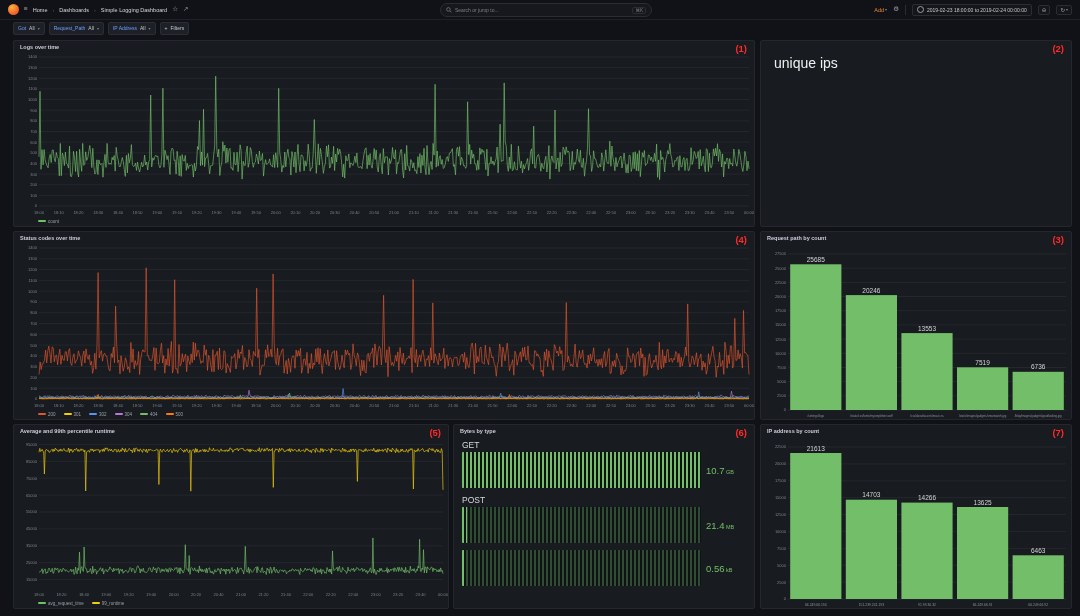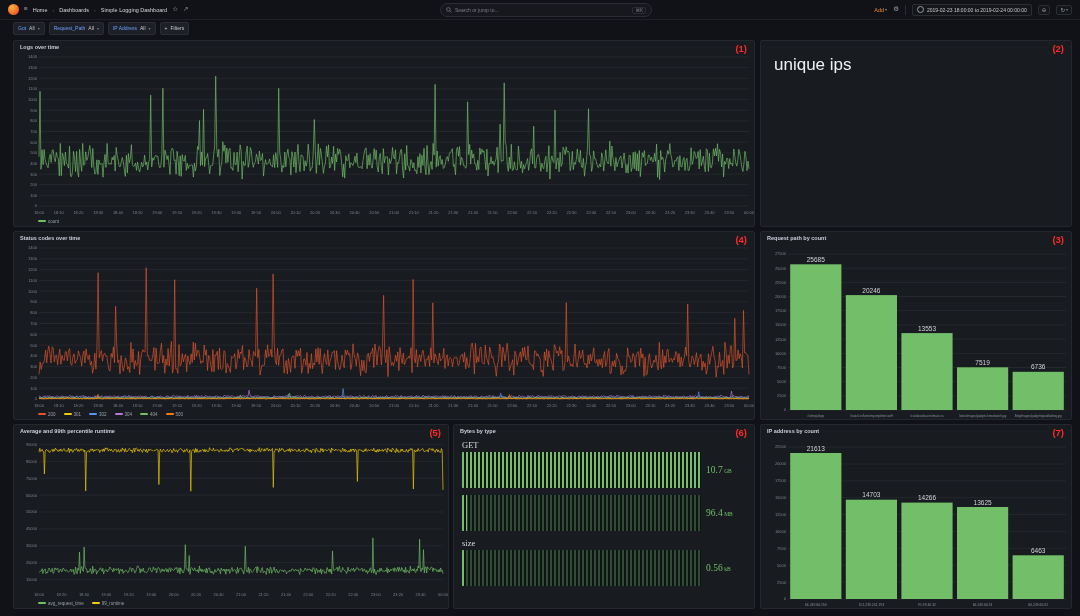--- a/index.html
+++ b/index.html
@@ -53,7 +53,7 @@
   svg text{font-family:"Liberation Sans",sans-serif;}
   .tick{font-size:4px;fill:#7b8190;}
   
-  .stat-title{font-size:17px;color:#eef0f2;margin:14px 0 0 13px;}
+  .stat-title{font-size:14px;color:#eef0f2;margin:14px 0 0 13px;}
   .stat-value{flex:1;display:flex;align-items:center;justify-content:center;margin-top:-8px;
     font-size:84px;font-weight:bold;color:#73bf69;letter-spacing:-1px;}
   

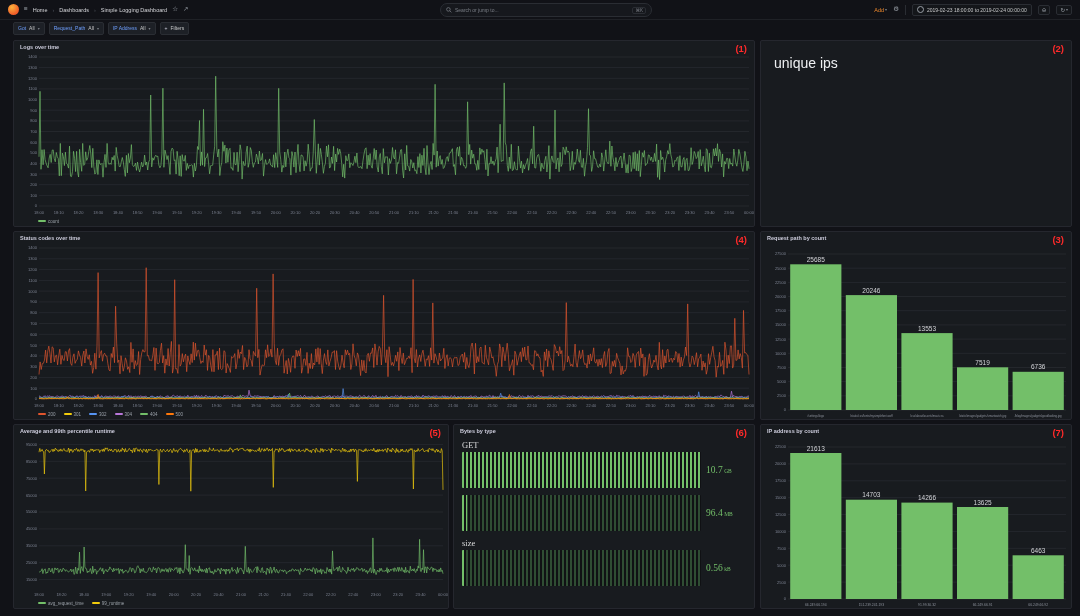--- a/index.html
+++ b/index.html
@@ -57,7 +57,7 @@
   .stat-value{flex:1;display:flex;align-items:center;justify-content:center;margin-top:-8px;
     font-size:84px;font-weight:bold;color:#73bf69;letter-spacing:-1px;}
   
-  .brow{margin:3px 10px 4px 8px;font-family:Liberation Serif, serif;}
+  .brow{margin:3px 10px 4px 8px;}
   .blabel{font-size:8.5px;color:#d8d9da;margin-bottom:2px;}
   .bwrap{display:flex;align-items:center;gap:5px;}
   .bargauge{height:36px;flex:1;position:relative;overflow:hidden;border-radius:1px;

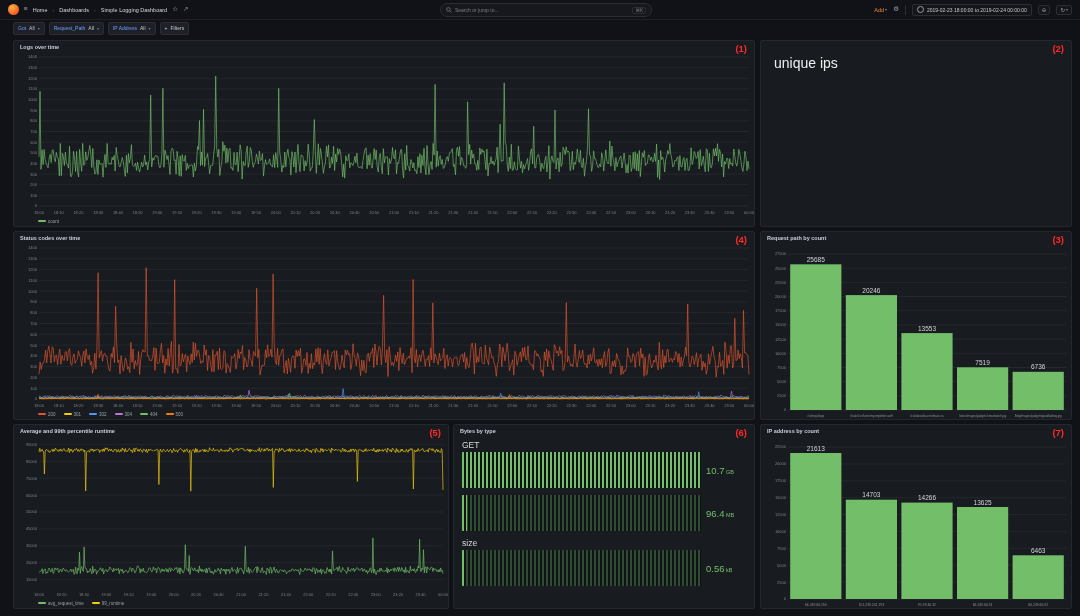--- a/index.html
+++ b/index.html
@@ -421,6 +421,7 @@
       </div>
     </div>
     <div class="brow">
+      <div class="blabel">POST</div>
       <div class="bwrap">
         <div class="bargauge">
             <div class="gfill" style="width: 2%;"></div>

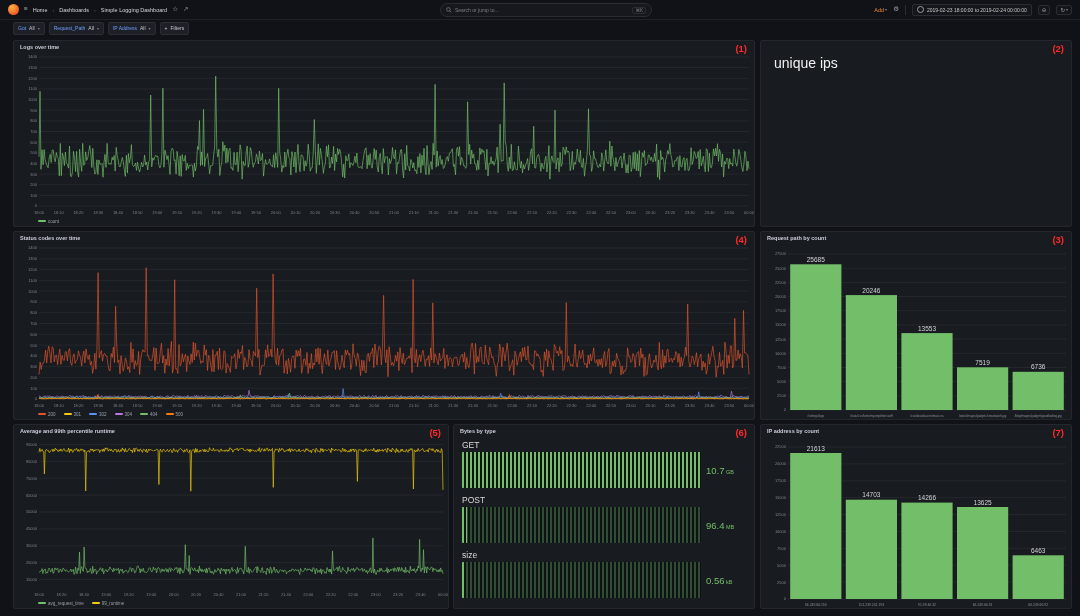--- a/index.html
+++ b/index.html
@@ -426,7 +426,7 @@
         <div class="bargauge">
             <div class="gfill" style="width: 2%;"></div>
           </div>
-        <div class="bval"><span>96.4</span><span class="bunit">MB</span></div>
+        <div class="bval"><span>21.4</span><span class="bunit">MB</span></div>
       </div>
     </div>
     <div class="brow">

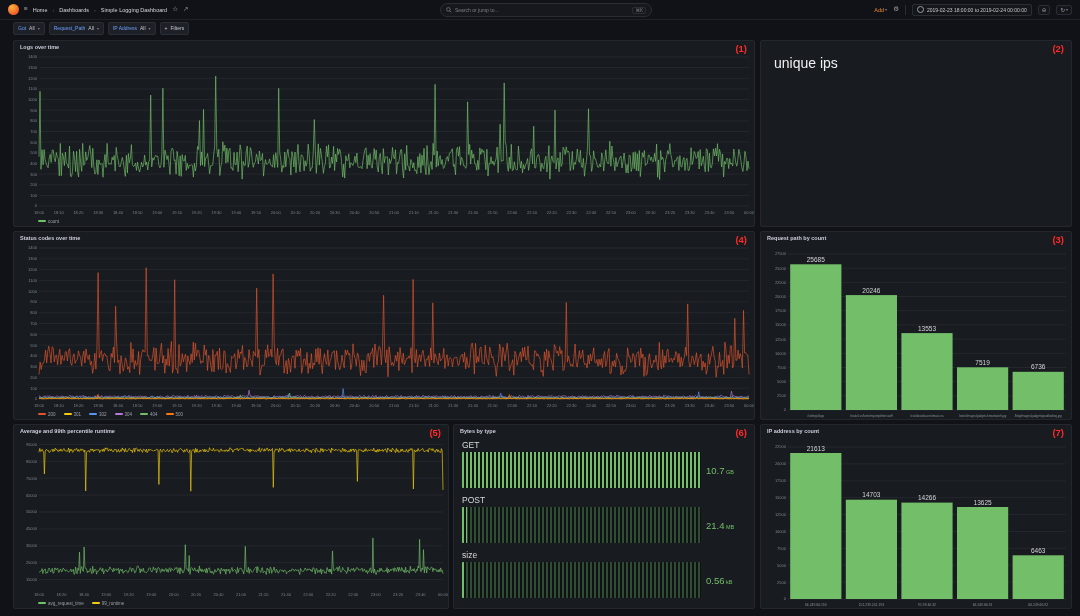--- a/index.html
+++ b/index.html
@@ -430,7 +430,6 @@
       </div>
     </div>
     <div class="brow">
-      <div class="blabel">size</div>
       <div class="bwrap">
         <div class="bargauge">
             <div class="gfill" style="width: 1%;"></div>

